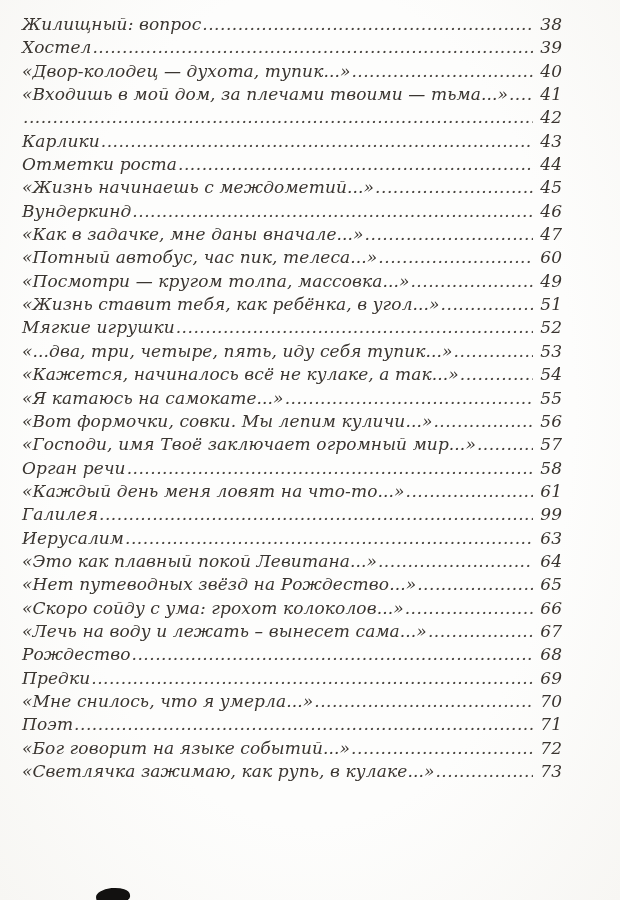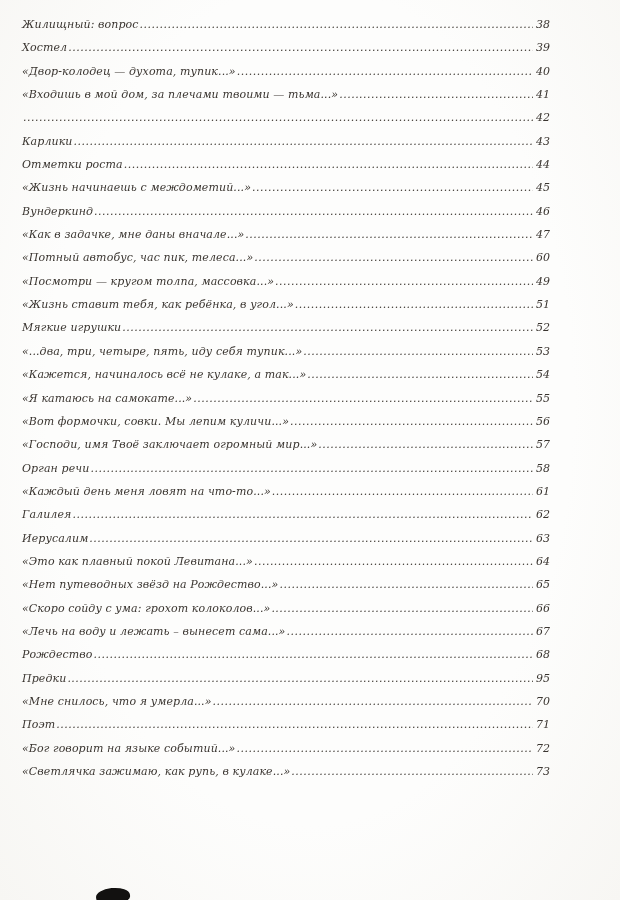--- a/index.html
+++ b/index.html
@@ -26,7 +26,7 @@
     right: 58px;
     color: #3a3530;
     font-style: italic;
-    font-size: 11px;
+    font-size: 17px;
   }
   .toc-row {
     display: flex;

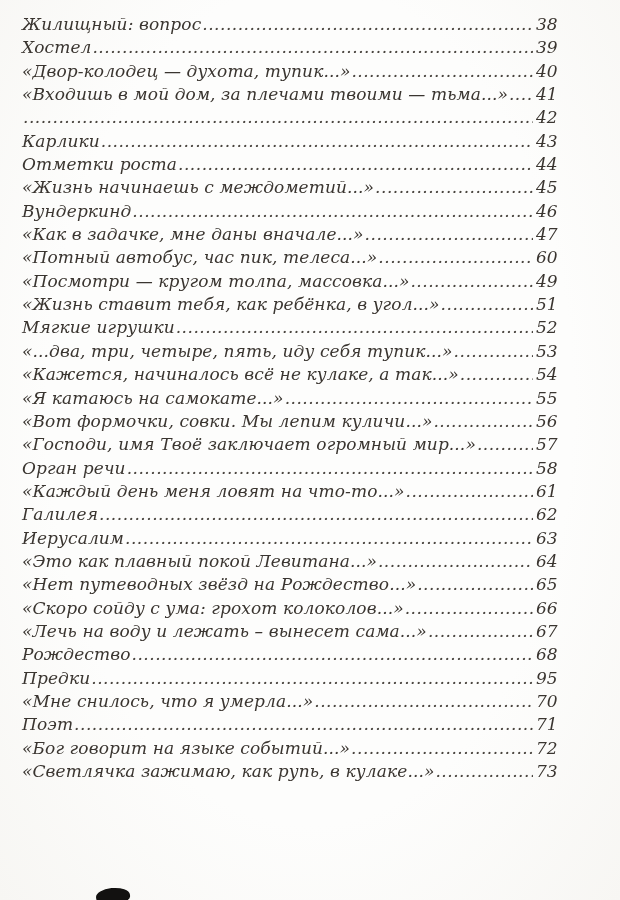--- a/index.html
+++ b/index.html
@@ -52,6 +52,7 @@
   .toc-page-num {
     flex: 0 0 auto;
     min-width: 26px;
+    text-align: right;
   }
   .scan-artifact {
     position: absolute;

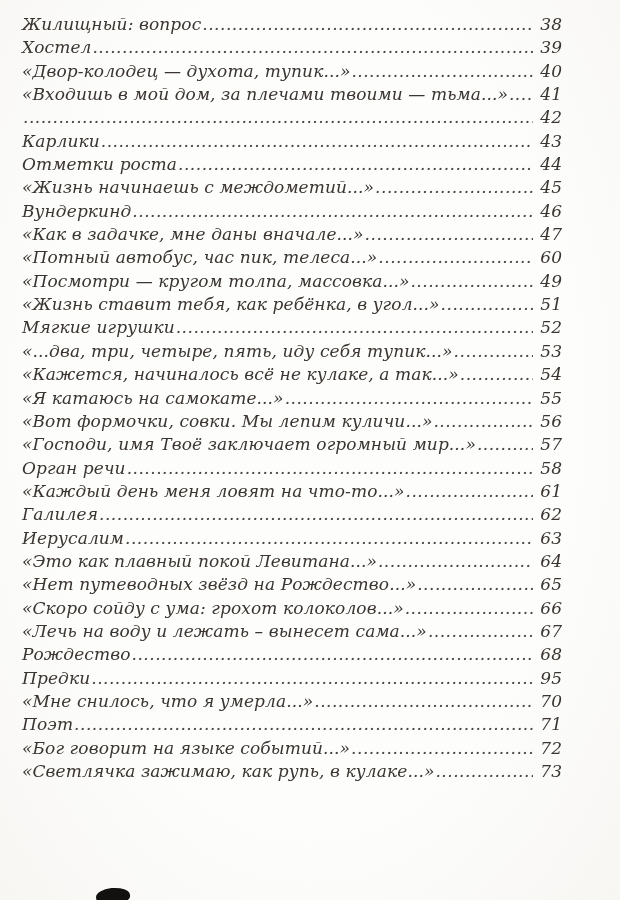--- a/index.html
+++ b/index.html
@@ -199,7 +199,7 @@
   <div class="toc-row">
     <span class="toc-title">Галилея</span>
     <span class="toc-leader"></span>
-    <span class="toc-page-num">62</span>
+    <span class="toc-page-num">99</span>
   </div>
 
   <div class="toc-row">

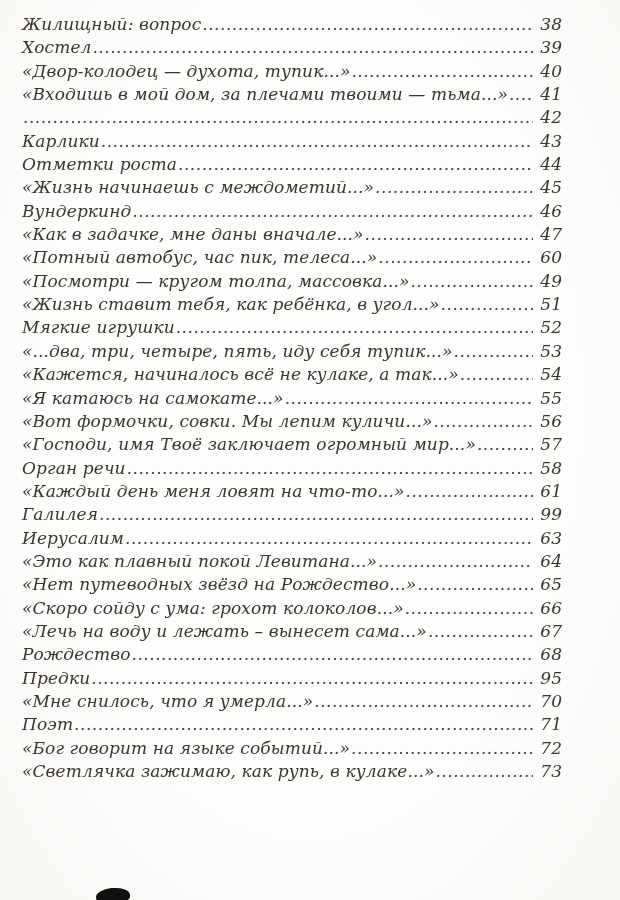--- a/index.html
+++ b/index.html
@@ -241,7 +241,7 @@
   <div class="toc-row">
     <span class="toc-title">Предки</span>
     <span class="toc-leader"></span>
-    <span class="toc-page-num">95</span>
+    <span class="toc-page-num">69</span>
   </div>
 
   <div class="toc-row">

